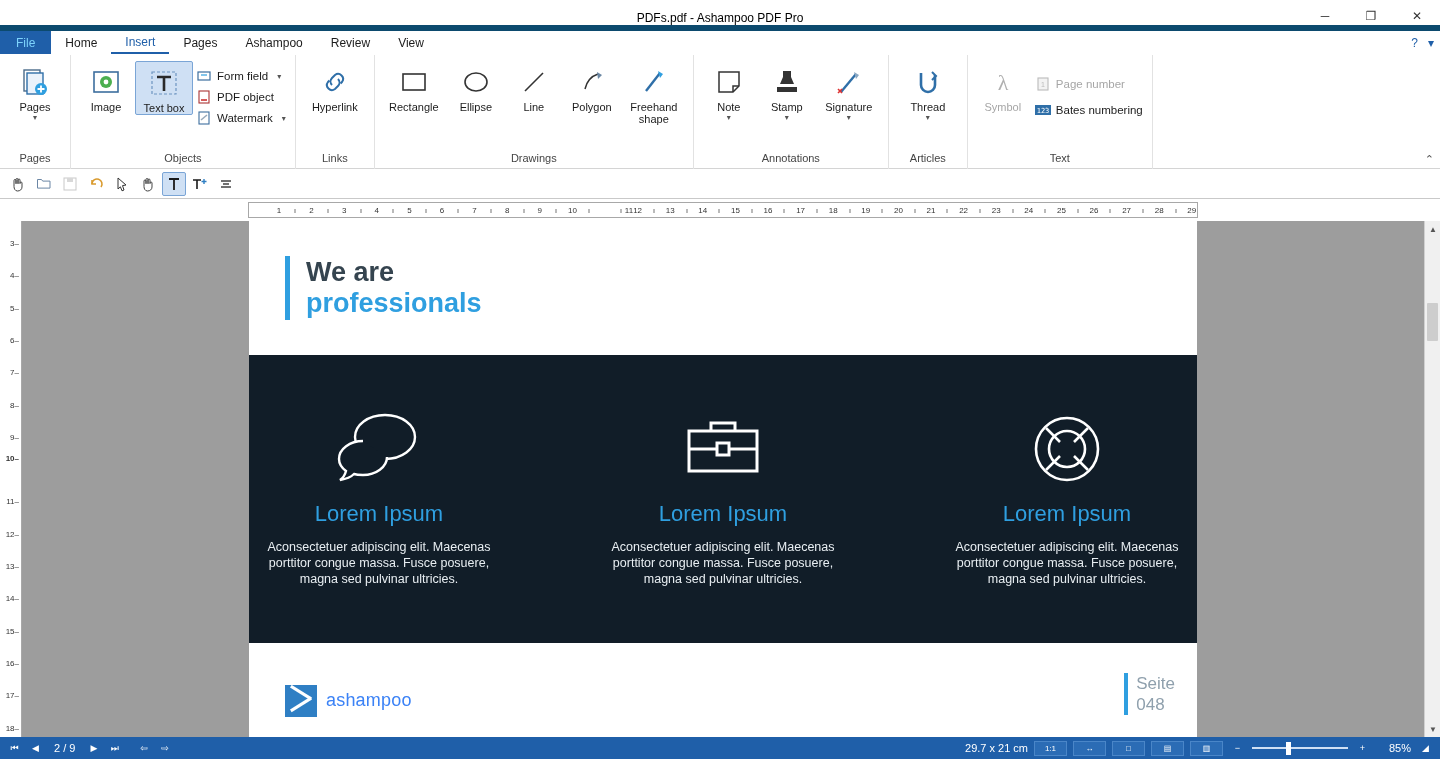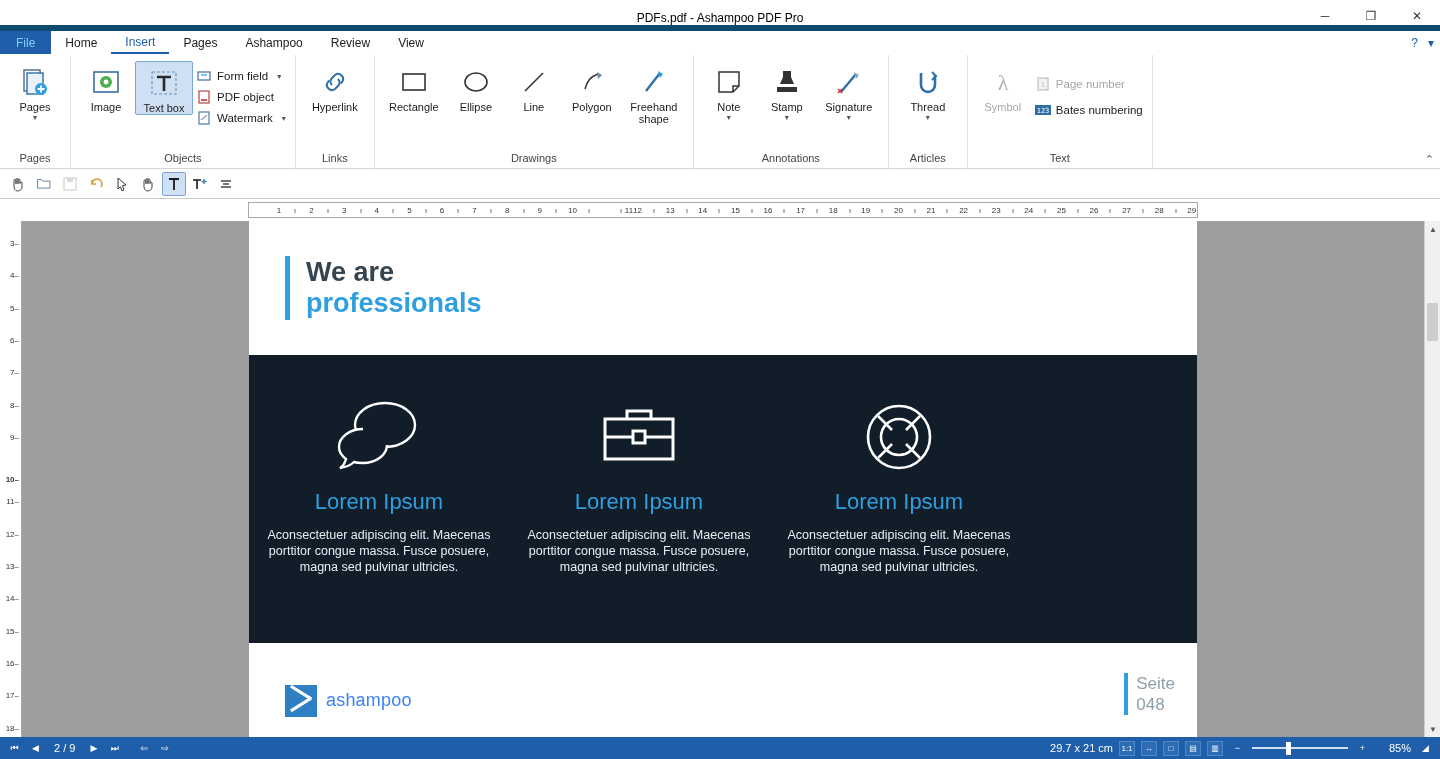--- a/index.html
+++ b/index.html
@@ -781,7 +781,7 @@
         <div class="vtick" style="top: 151.2px;">7–</div>
         <div class="vtick" style="top: 183.5px;">8–</div>
         <div class="vtick" style="top: 215.8px;">9–</div>
-        <div class="vtick" style="top: 258px; font-weight: bold;">10–</div>
+        <div class="vtick" style="top: 237px; font-weight: bold;">10–</div>
         <div class="vtick" style="top: 280.4px;">11–</div>
         <div class="vtick" style="top: 312.7px;">12–</div>
         <div class="vtick" style="top: 345px;">13–</div>

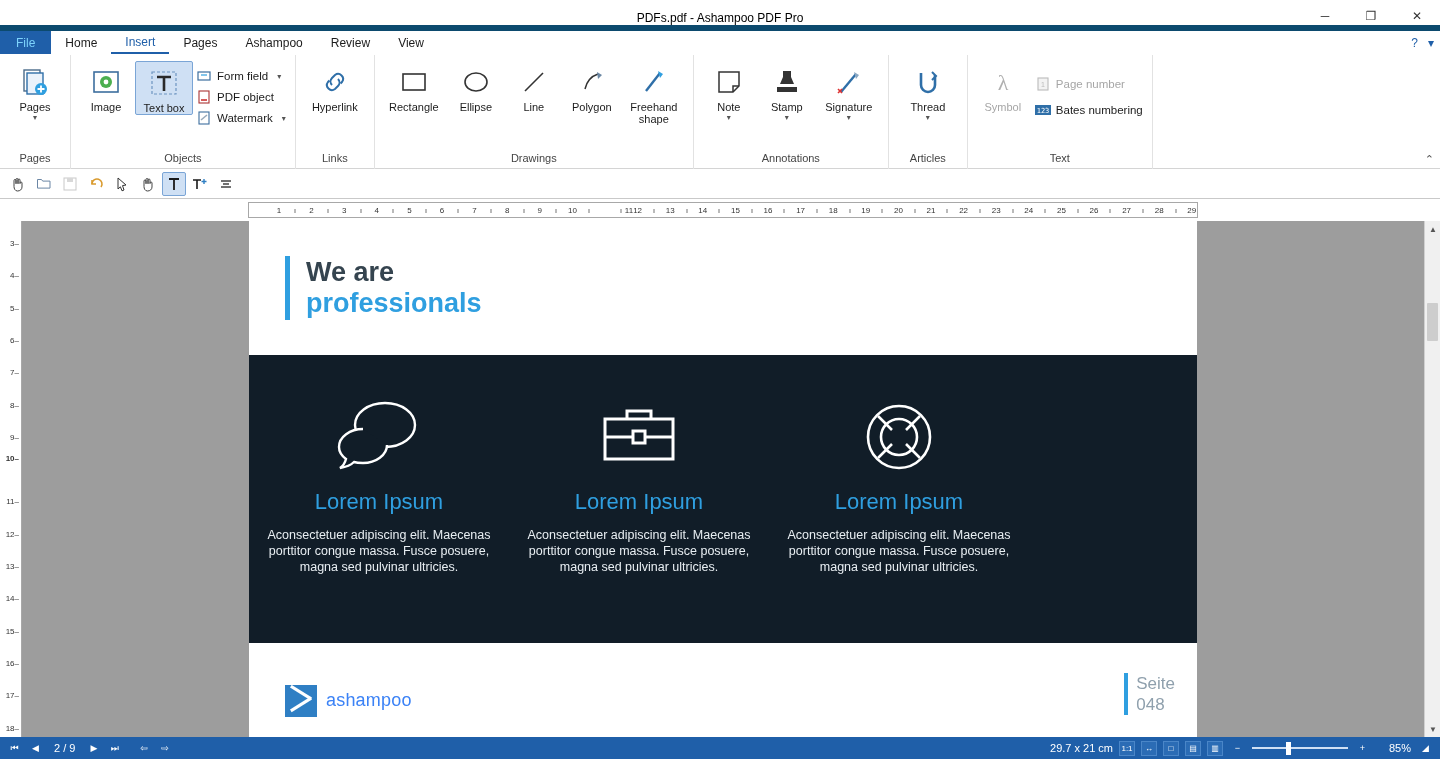--- a/index.html
+++ b/index.html
@@ -265,8 +265,8 @@
     height: 288px;
     display: flex;
     align-items: flex-start;
-    justify-content: flex-start;
-    padding-top: 36px;
+    justify-content: space-between;
+    padding-top: 48px;
   }
   .feature {
     width: 260px;

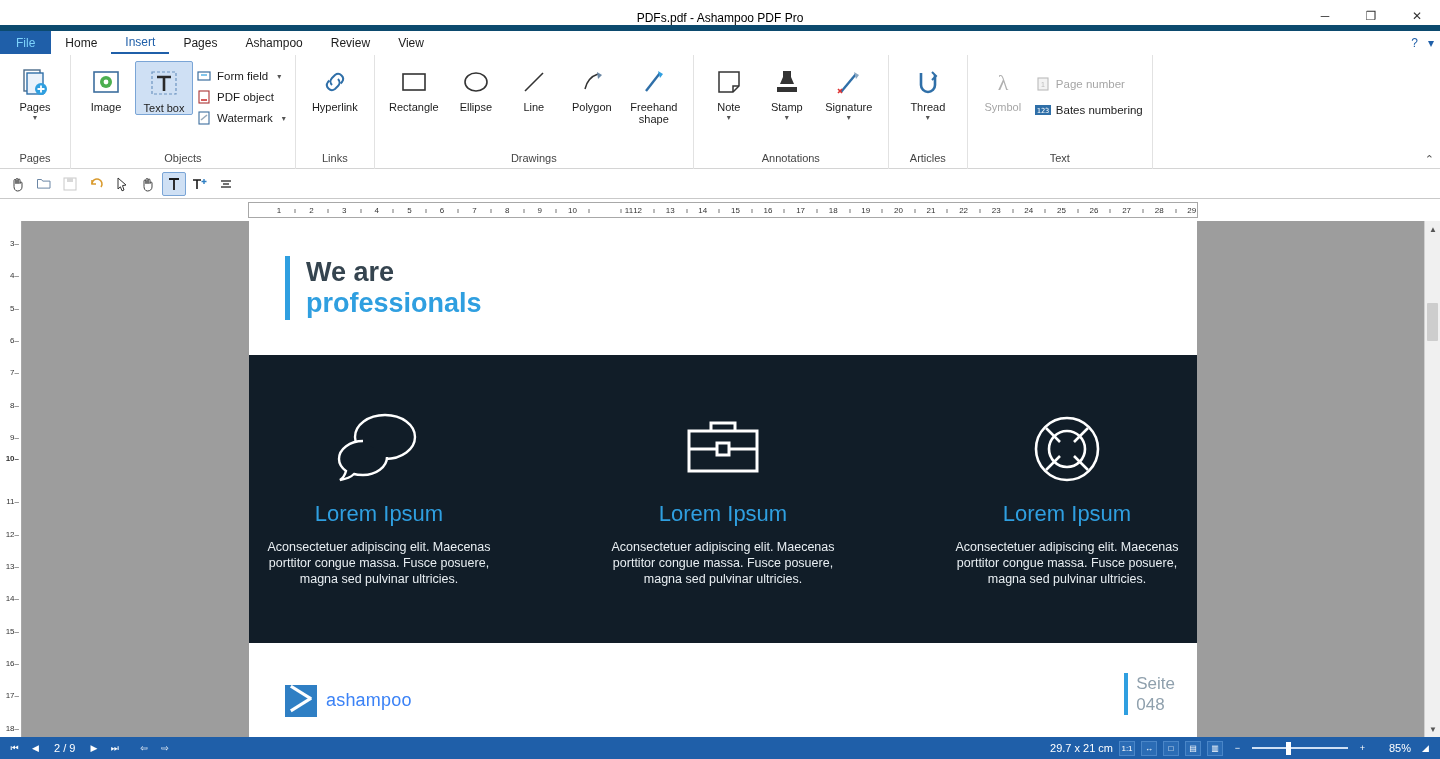--- a/index.html
+++ b/index.html
@@ -378,7 +378,7 @@
   }
   .dim { font-size: 11px; }
   .sq {
-    width: 16px; height: 15px;
+    width: 33px; height: 15px;
     background: #2b6cb5;
     display: flex; align-items: center; justify-content: center;
     font-size: 8px;

